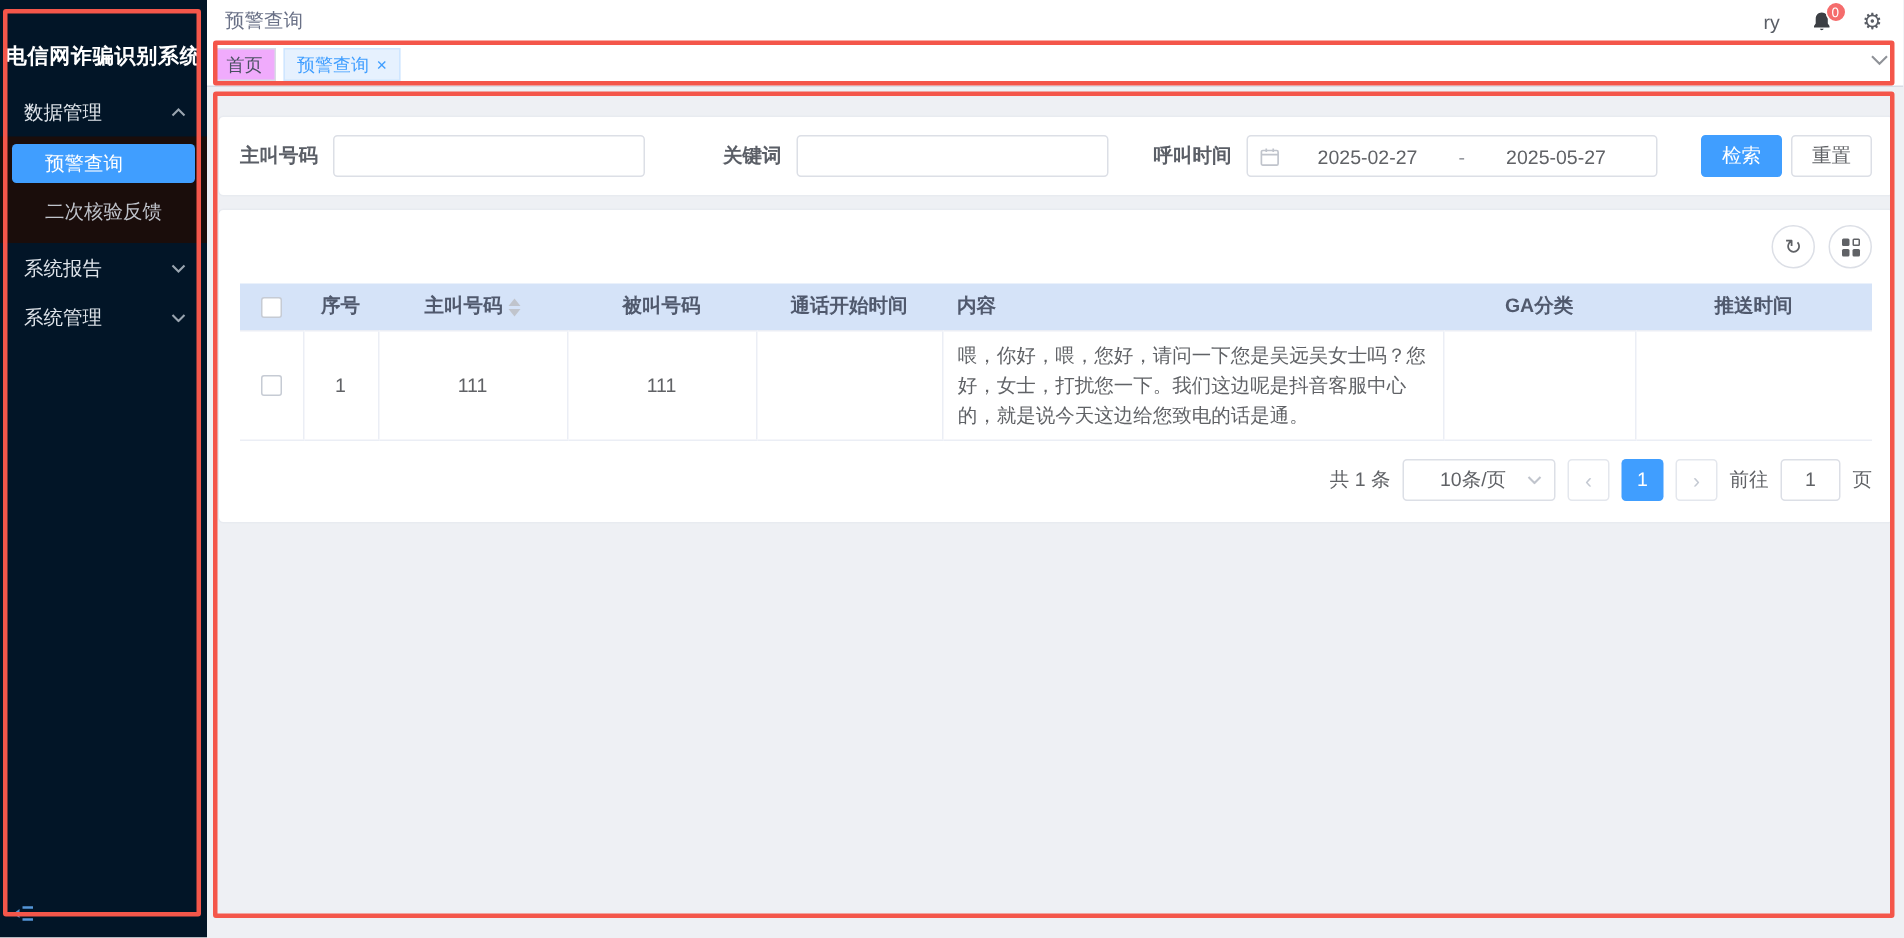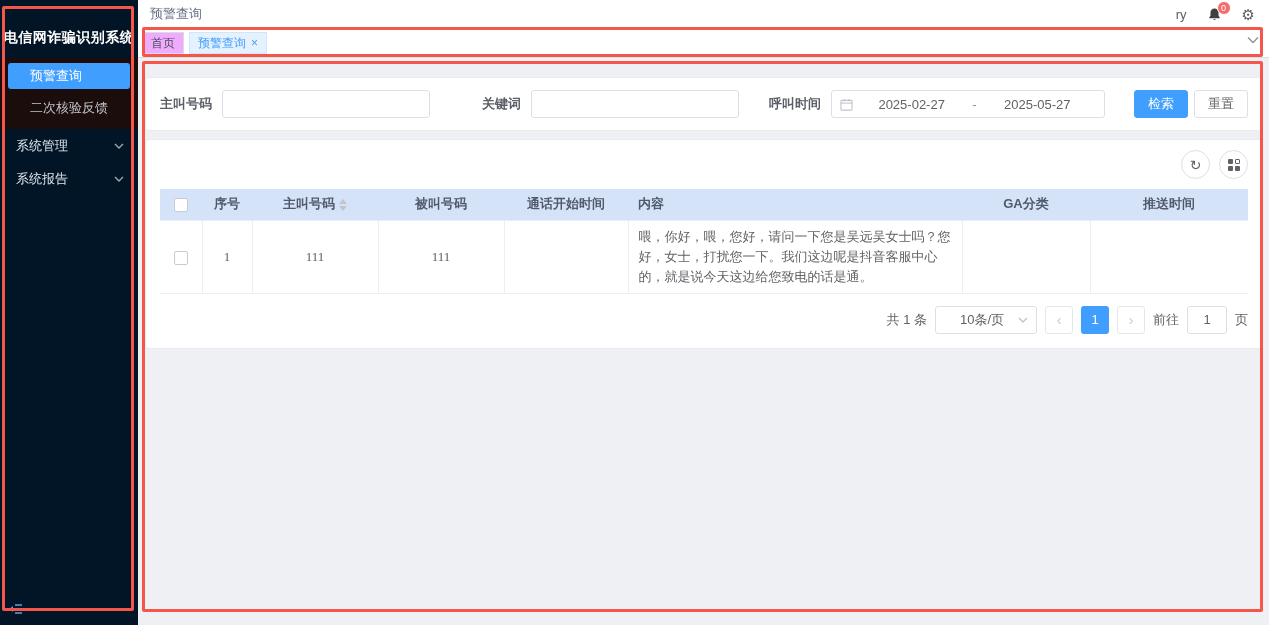--- a/index.html
+++ b/index.html
@@ -91,6 +91,12 @@
   <aside class="sidebar">
     <div class="sidebar-title">电信网诈骗识别系统</div>
 
+    <div class="menu-item">
+      <span>数据管理</span>
+      <svg class="icon chev" width="10" height="6" viewBox="0 0 10 6">
+          <polyline points="1,5 5,1 9,5" fill="none" stroke="#9aa5b0" stroke-width="1.4"></polyline>
+        </svg>
+    </div>
 
     <div class="submenu">
       <div class="submenu-item active">

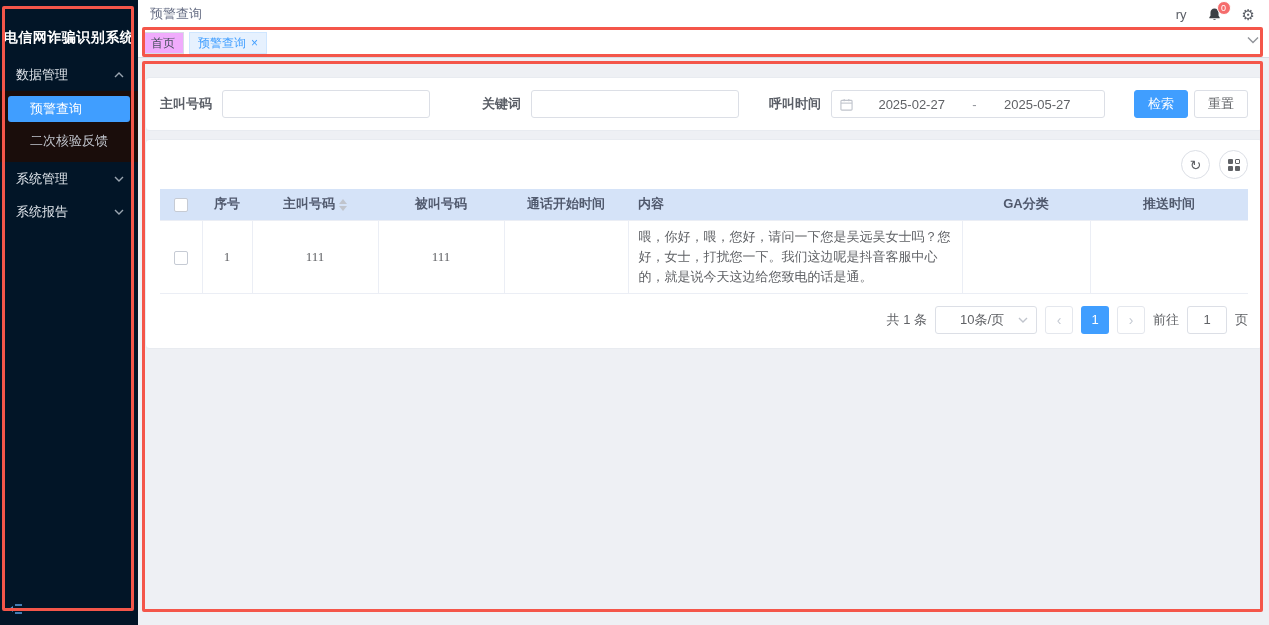--- a/index.html
+++ b/index.html
@@ -108,13 +108,13 @@
     </div>
 
     <div class="menu-item">
-      <span>系统管理</span>
+      <span>系统报告</span>
       <svg class="icon chev" width="10" height="6" viewBox="0 0 10 6">
           <polyline points="1,1 5,5 9,1" fill="none" stroke="#9aa5b0" stroke-width="1.4"></polyline>
         </svg>
     </div>
     <div class="menu-item">
-      <span>系统报告</span>
+      <span>系统管理</span>
       <svg class="icon chev" width="10" height="6" viewBox="0 0 10 6">
           <polyline points="1,1 5,5 9,1" fill="none" stroke="#9aa5b0" stroke-width="1.4"></polyline>
         </svg>

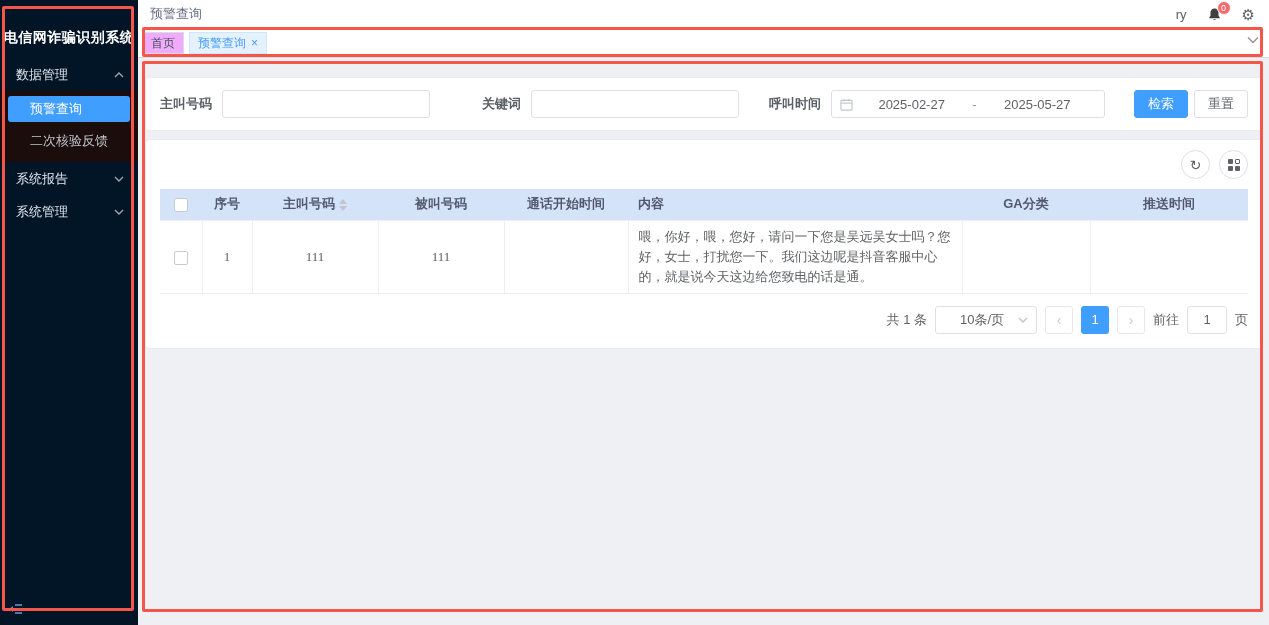--- a/index.html
+++ b/index.html
@@ -62,7 +62,7 @@
   table { width:100%; border-collapse:collapse; table-layout:fixed; }
   thead th { background:#d5e3f8; color:#50596d; font-weight:bold; font-size:13px; height:31px; text-align:center; }
   thead th.col-content { text-align:left; padding-left:10px; }
-  tbody td { border-bottom:1px solid #ebeef5; border-top:1px solid #ebeef5; height:48px; text-align:center; font-size:13px; color:#606266;font-family:Liberation Serif, serif; }
+  tbody td { border-bottom:1px solid #ebeef5; border-top:1px solid #ebeef5; height:48px; text-align:center; font-size:13px; color:#606266; }
   tbody td + td { border-left:1px solid #ebeef5; }
   td.content-cell { text-align:left; padding:6px 10px; line-height:1.55; }
 

